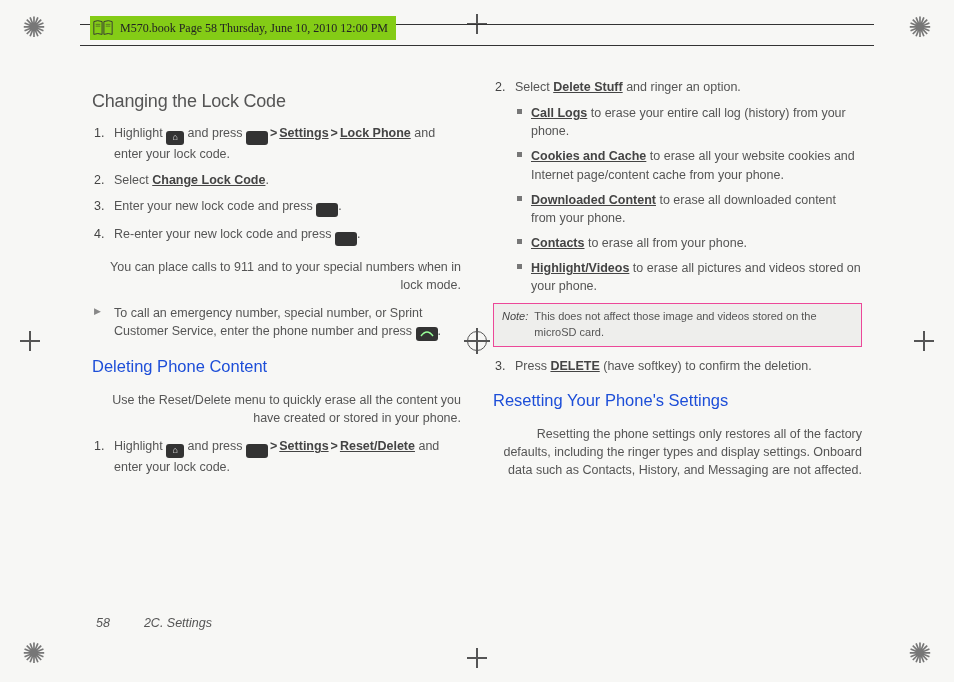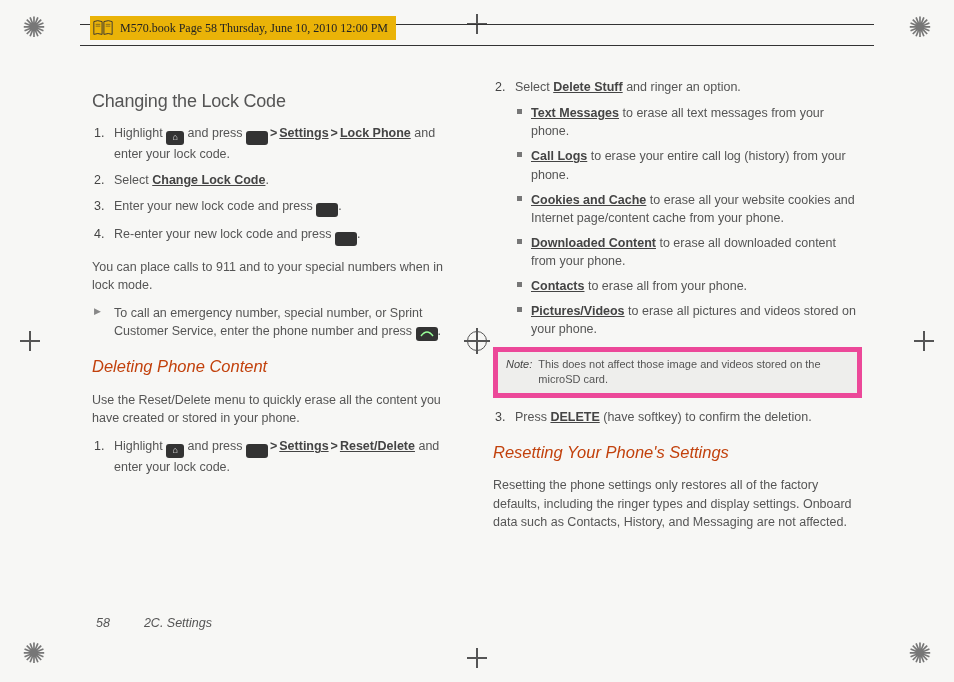--- a/index.html
+++ b/index.html
@@ -82,7 +82,7 @@
     position:absolute;
     top: 16px;
     left: 90px;
-    background: #eab308;
+    background: #84cc16;
     padding: 2px 8px 2px 2px;
     display:flex;
     align-items:center;

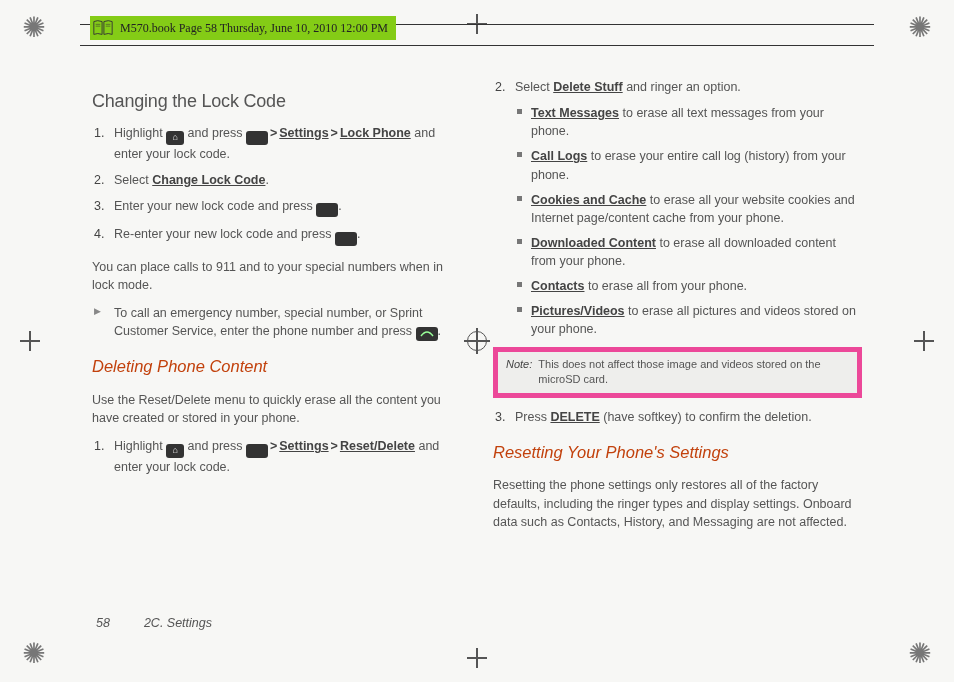--- a/index.html
+++ b/index.html
@@ -258,7 +258,6 @@
       <li><span class="num">2.</span>
         <span>Select </span><span class="ui">Delete Stuff</span><span> and ringer an option.</span>
         <ul class="sq-list" style="margin-top:8px;">
-          <li><span class="bold-ul">Text Messages</span><span> to erase all text messages from your phone.</span></li>
           <li><span class="bold-ul">Call Logs</span><span> to erase your entire call log (history) from your phone.</span></li>
           <li><span class="bold-ul">Cookies and Cache</span><span> to erase all your website cookies and Internet page/content cache from your phone.</span></li>
           <li><span class="bold-ul">Downloaded Content</span><span> to erase all downloaded content from your phone.</span></li>

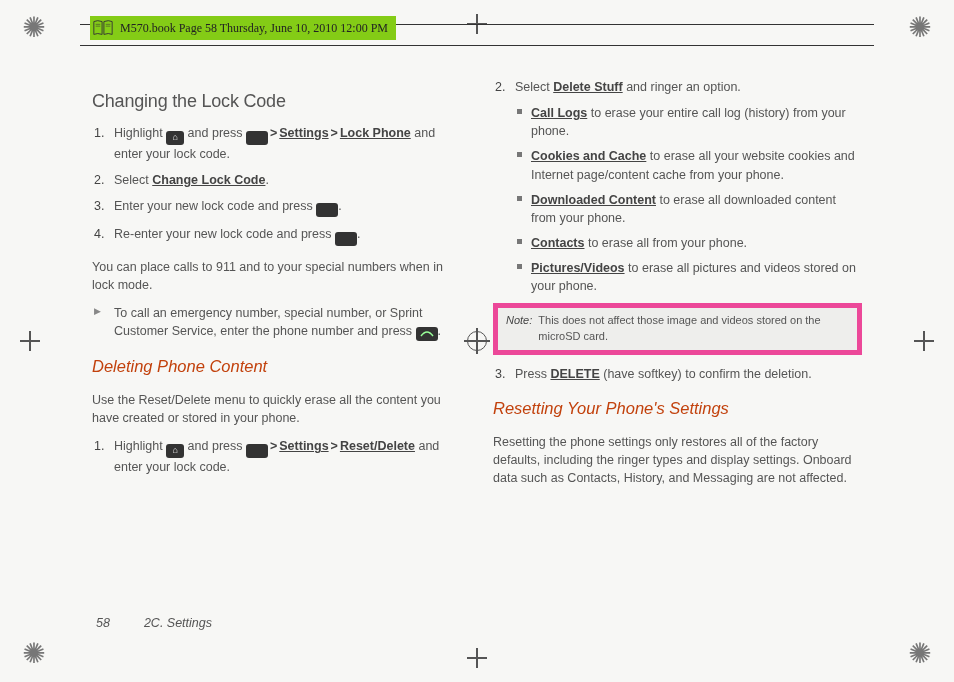--- a/index.html
+++ b/index.html
@@ -127,7 +127,7 @@
     margin: 14px 0 10px 0;
     font-family: Arial, sans-serif;
   }
-  .para { margin: 12px 0 10px 0; }
+  .para { margin: 12px 0 10px 0; text-align: right; }
   .num-list { list-style: none; padding-left: 22px; }
   .num-list > li { position:relative; margin-bottom: 8px; }
   .num-list > li .num {

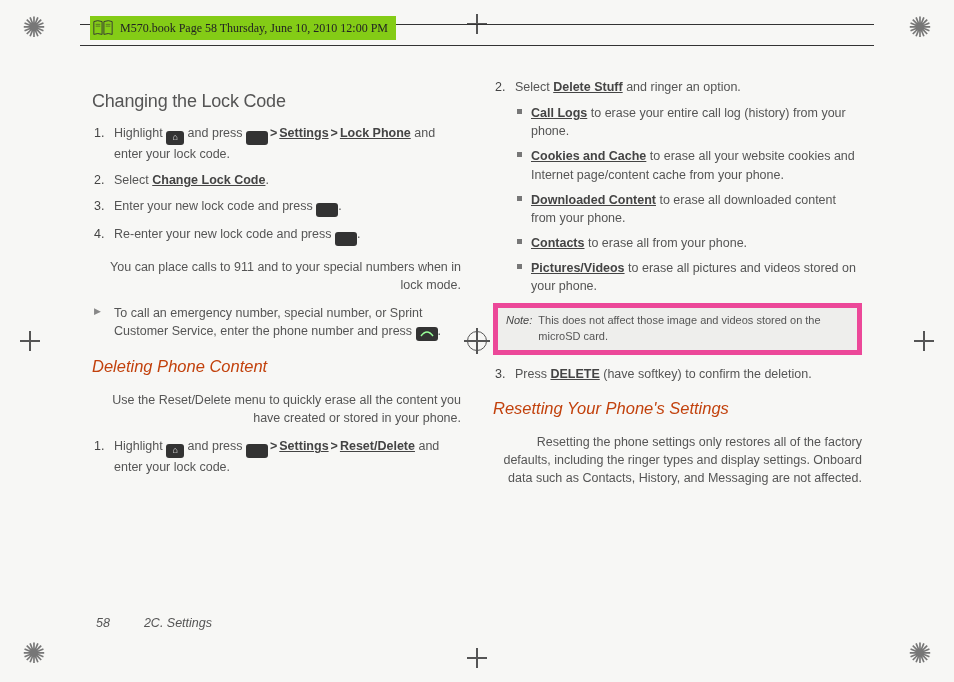--- a/index.html
+++ b/index.html
@@ -262,7 +262,7 @@
           <li><span class="bold-ul">Cookies and Cache</span><span> to erase all your website cookies and Internet page/content cache from your phone.</span></li>
           <li><span class="bold-ul">Downloaded Content</span><span> to erase all downloaded content from your phone.</span></li>
           <li><span class="bold-ul">Contacts</span><span> to erase all from your phone.</span></li>
-          <li><span class="bold-ul">Pictures/Videos</span><span> to erase all pictures and videos stored on your phone.</span></li>
+          <li><span class="bold-ul">Highlight/Videos</span><span> to erase all pictures and videos stored on your phone.</span></li>
         </ul>
       </li>
     </ol>

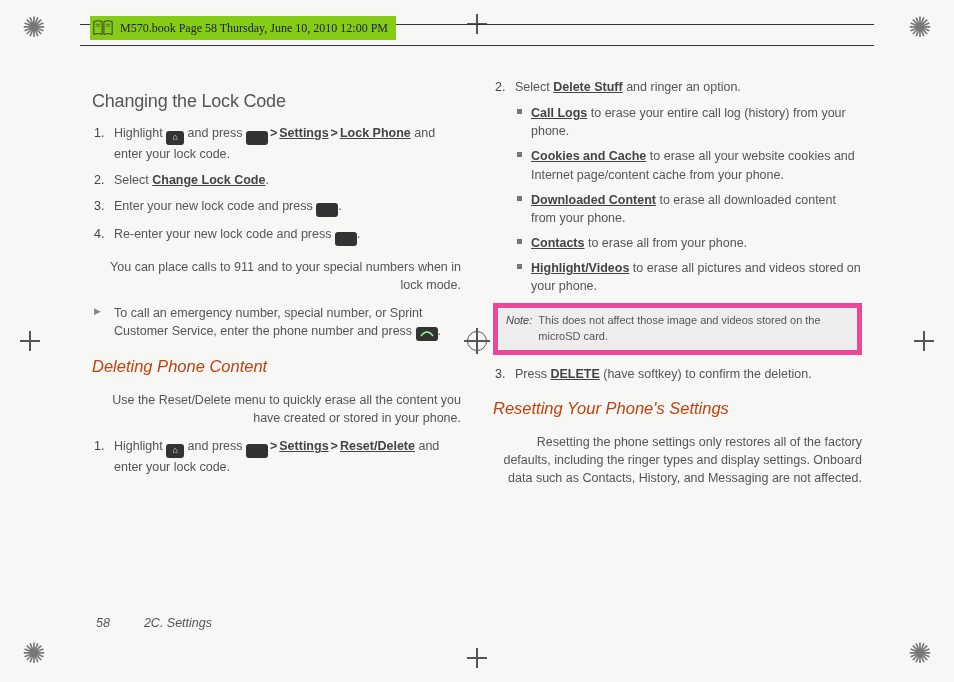--- a/index.html
+++ b/index.html
@@ -163,7 +163,7 @@
   }
   .gt { font-weight:bold; color:#444; padding:0 2px;}
   .note-box {
-    border:5px solid #ec4899;
+    border:1px solid #ec4899;
     background:#eeeeec;
     font-size:11px;
     padding:5px 8px;

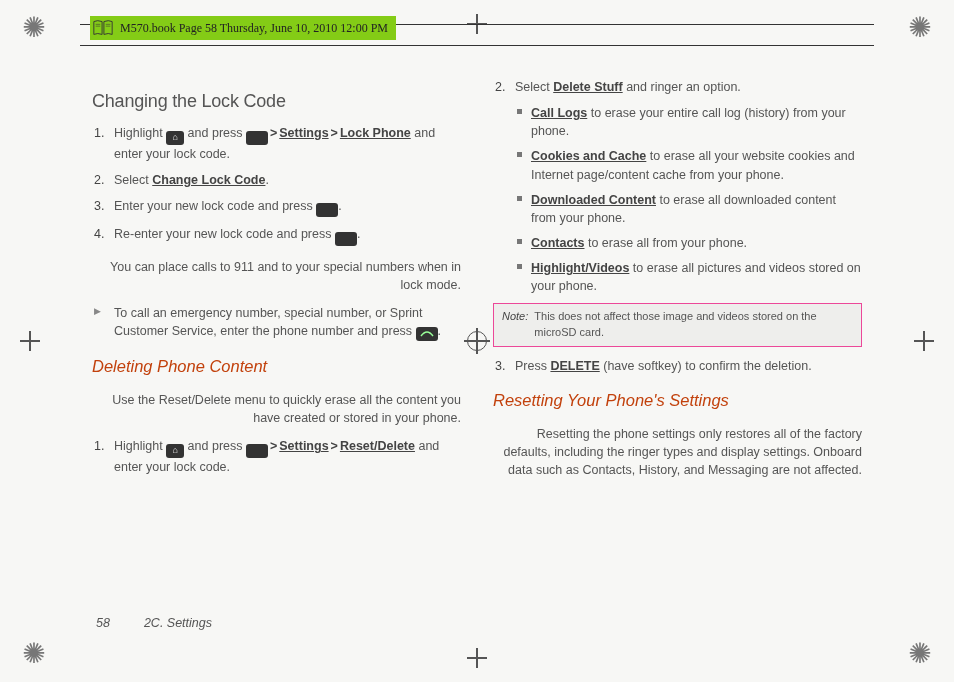--- a/index.html
+++ b/index.html
@@ -121,8 +121,7 @@
   }
   .h2 {
     font-size: 16.5px;
-    font-style: italic;
-    color:#c2410c;
+    color:#1d4ed8;
     font-weight: 400;
     margin: 14px 0 10px 0;
     font-family: Arial, sans-serif;

